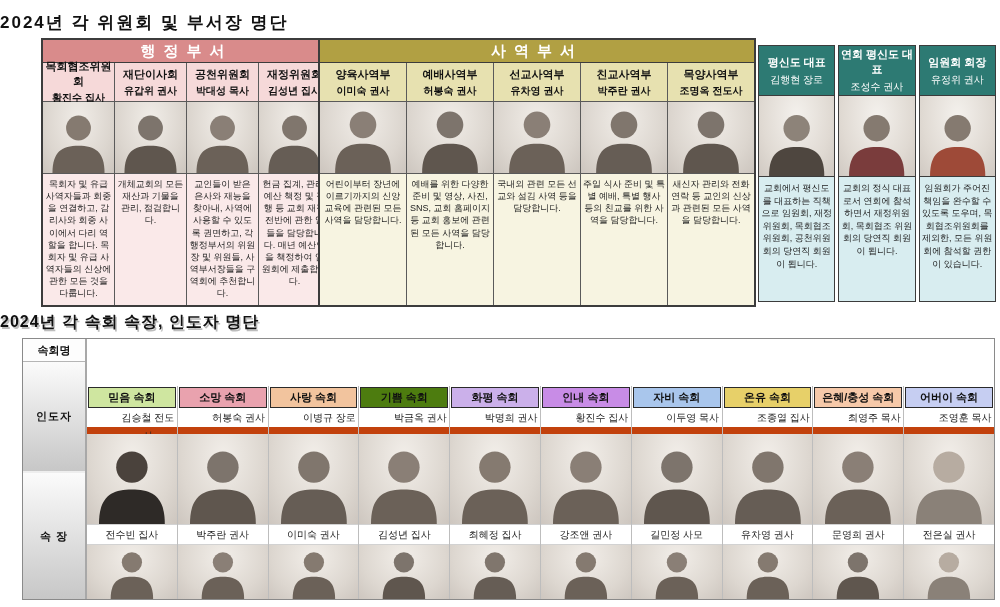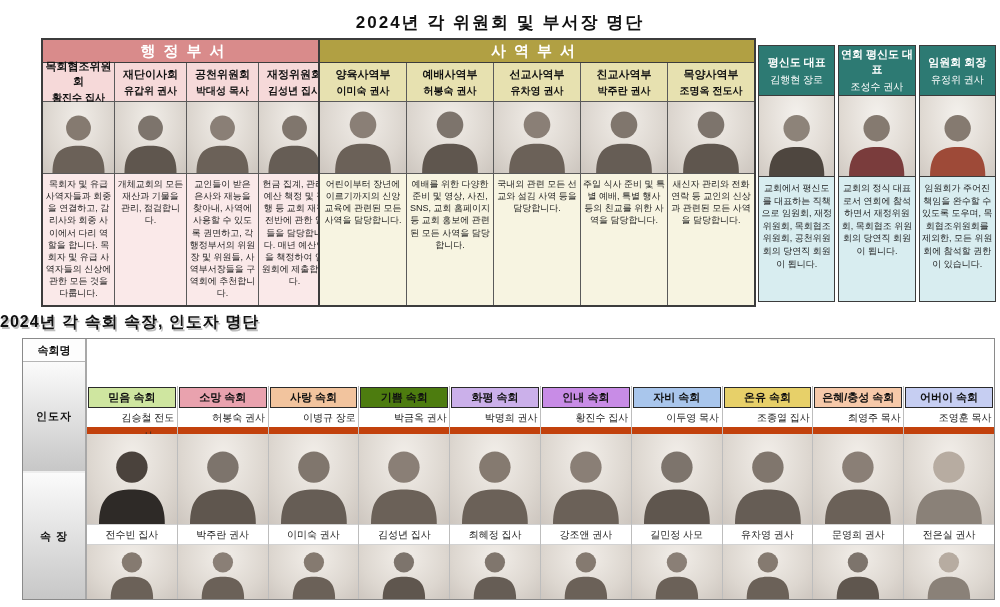--- a/index.html
+++ b/index.html
@@ -5,7 +5,7 @@
   html,body{margin:0;padding:0;background:#fff;}
   .page{position:relative;width:1000px;height:607px;background:#fff;overflow:hidden;
         font-family:"Liberation Sans","DejaVu Sans",sans-serif;color:#111;}
-  .top-title{position:absolute;top:11px;left:0;width:100%;text-align:center;
+  .top-title{position:absolute;top:11px;left:0;width:100%;text-align:left;
              font-size:17px;font-weight:bold;letter-spacing:2px;}
   
   .dept{position:absolute;top:38px;border:2px solid #3c3c3c;box-sizing:border-box;

